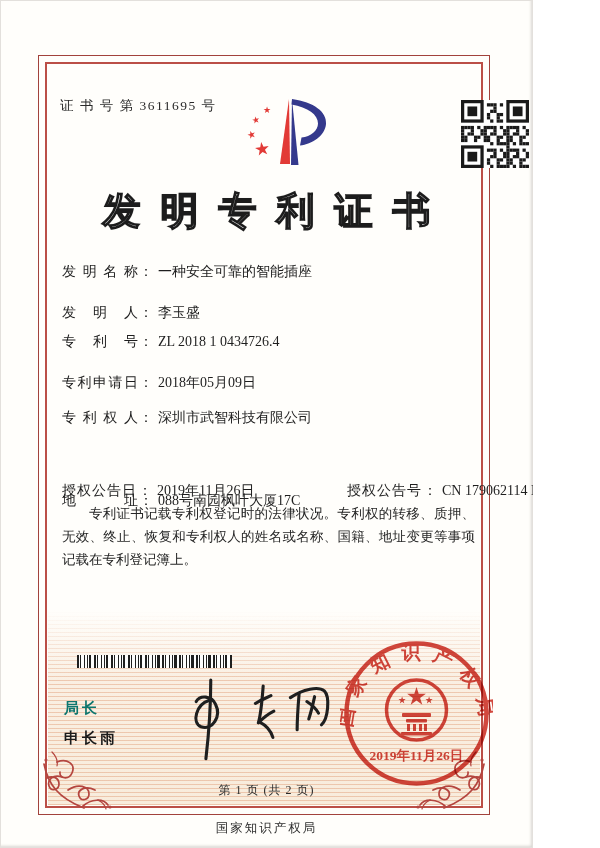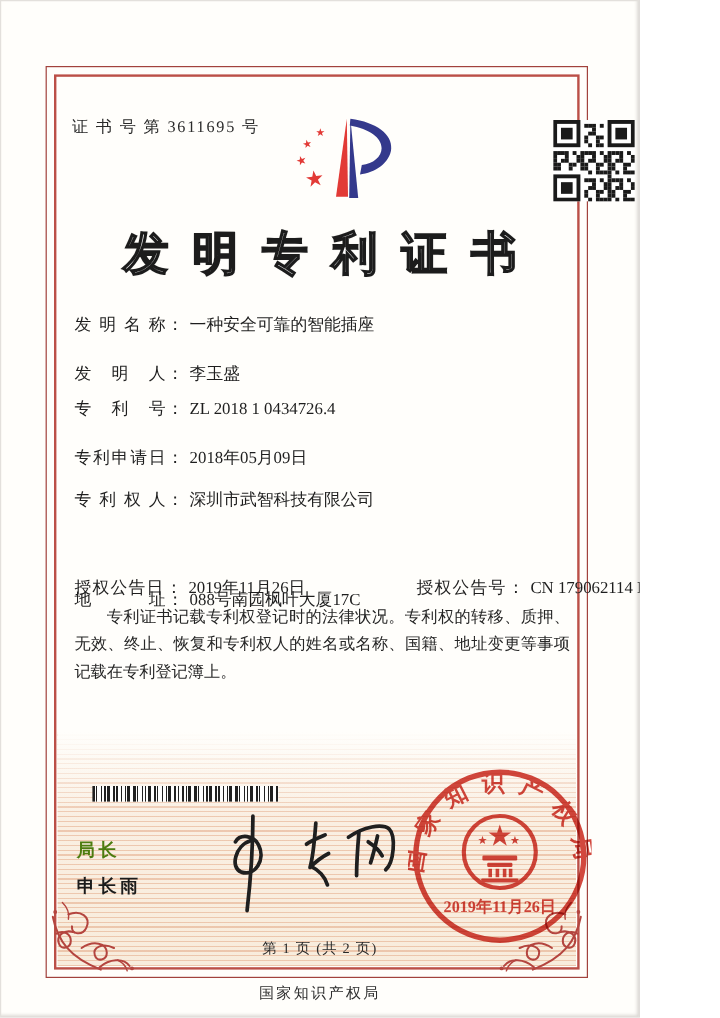--- a/index.html
+++ b/index.html
@@ -51,7 +51,7 @@
     position:absolute;left:77px;top:655px;width:155px;height:13px;
     background:repeating-linear-gradient(90deg,#1f1f1f 0 2px,#fdfdfd 2px 3px,#1f1f1f 3px 4px,#fdfdfd 4px 7px,#1f1f1f 7px 8px,#fdfdfd 8px 10px,#1f1f1f 10px 11px,#fdfdfd 11px 12px,#1f1f1f 12px 14.5px,#fdfdfd 14.5px 17px);
   }
-  .signer-title{position:absolute;left:64px;top:699px;font-family:"Liberation Sans",sans-serif;font-weight:600;font-size:15px;letter-spacing:3px;color:#4d7c0f;}
+  .signer-title{position:absolute;left:64px;top:699px;font-family:"Liberation Sans",sans-serif;font-weight:600;font-size:15px;letter-spacing:3px;color:#0f766e;}
   .signer-name{position:absolute;left:64px;top:729px;font-family:"Liberation Sans",sans-serif;font-weight:600;font-size:15px;letter-spacing:3px;color:#1c1c1c;}
   .signature{position:absolute;left:170px;top:670px;width:165px;height:98px;}
   .seal{position:absolute;left:340px;top:637px;width:153px;height:153px;mix-blend-mode:multiply;opacity:.93;}

